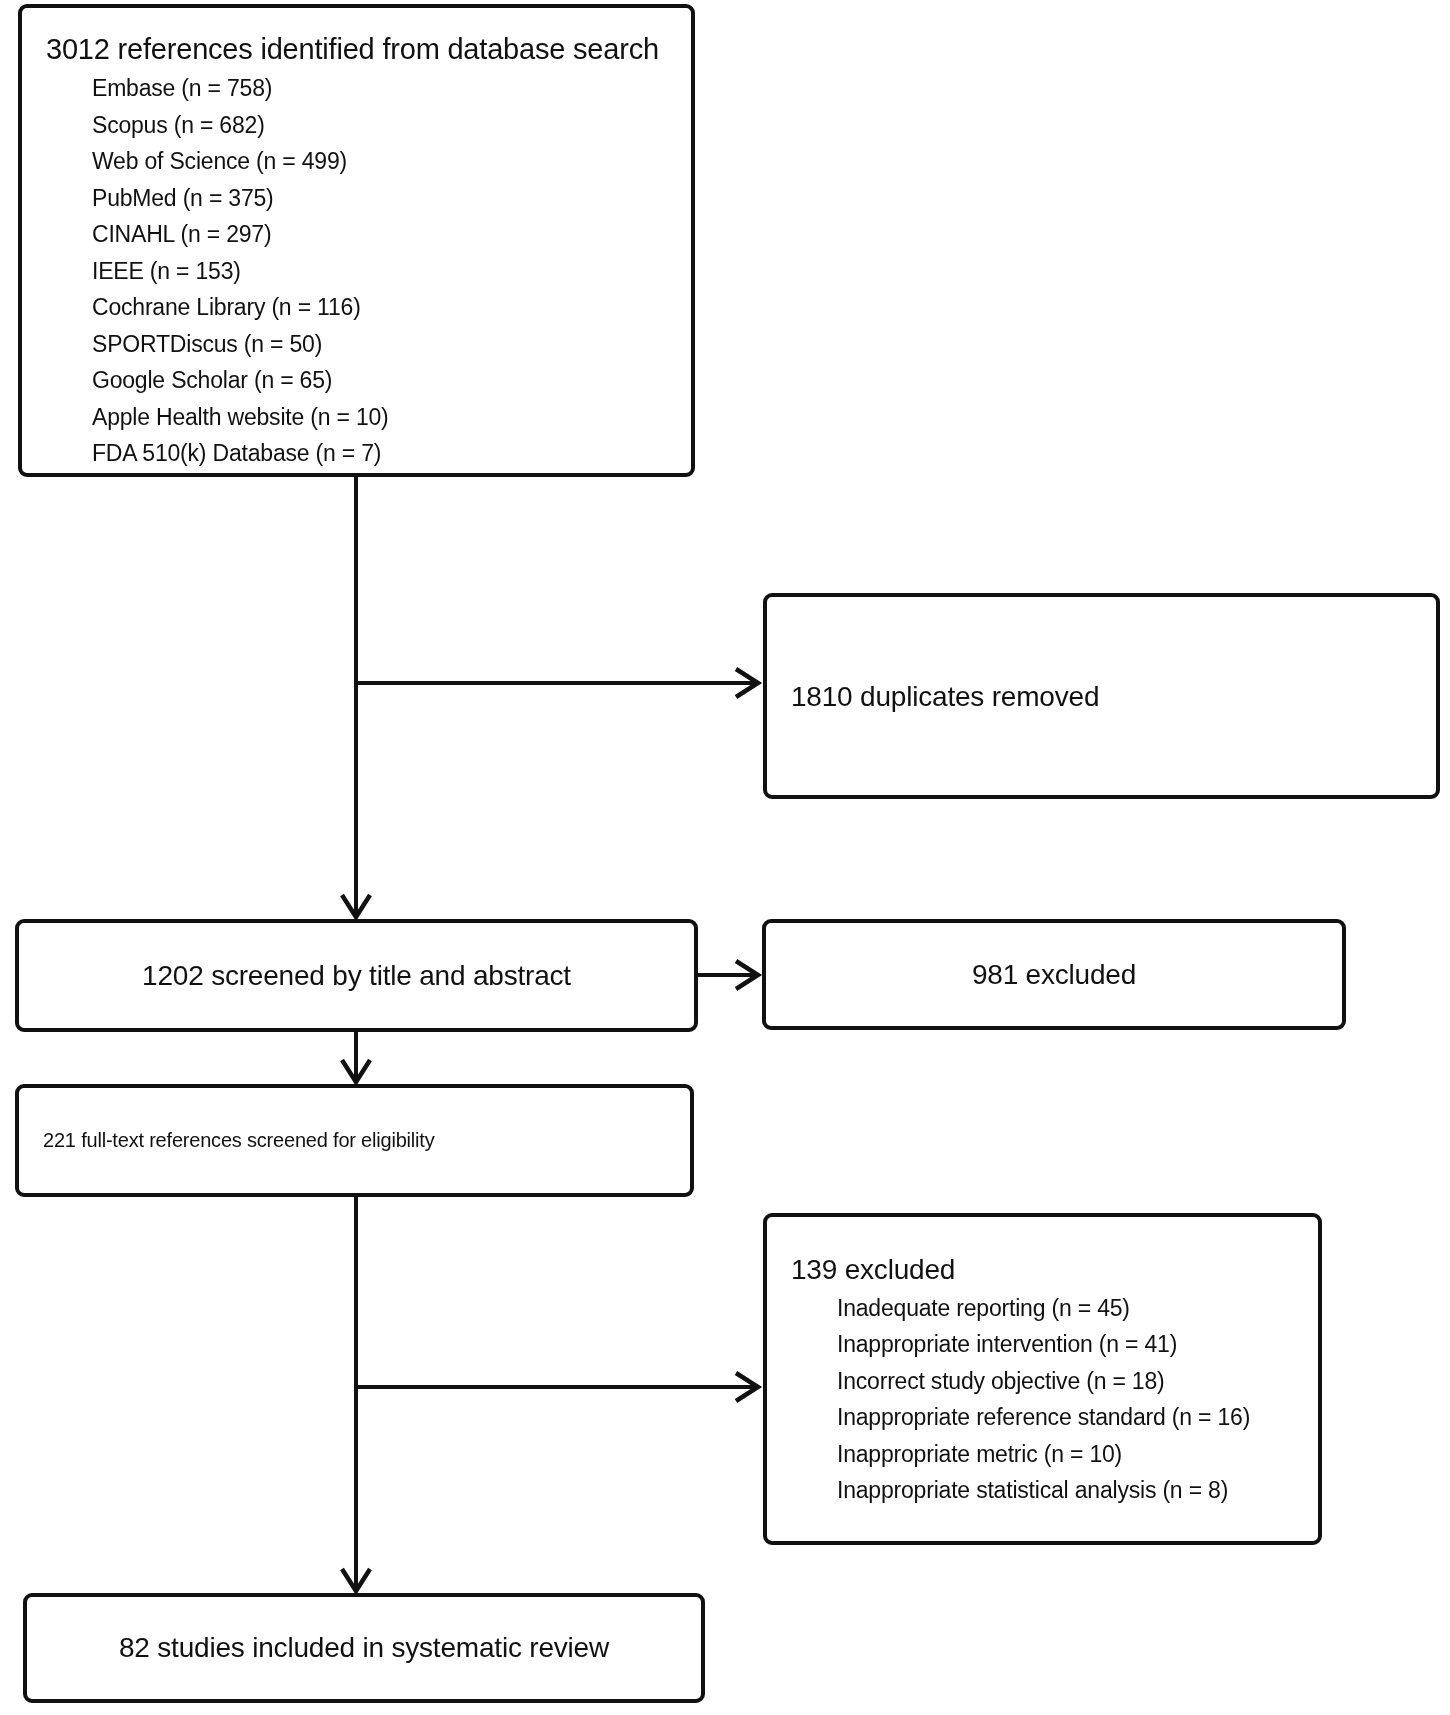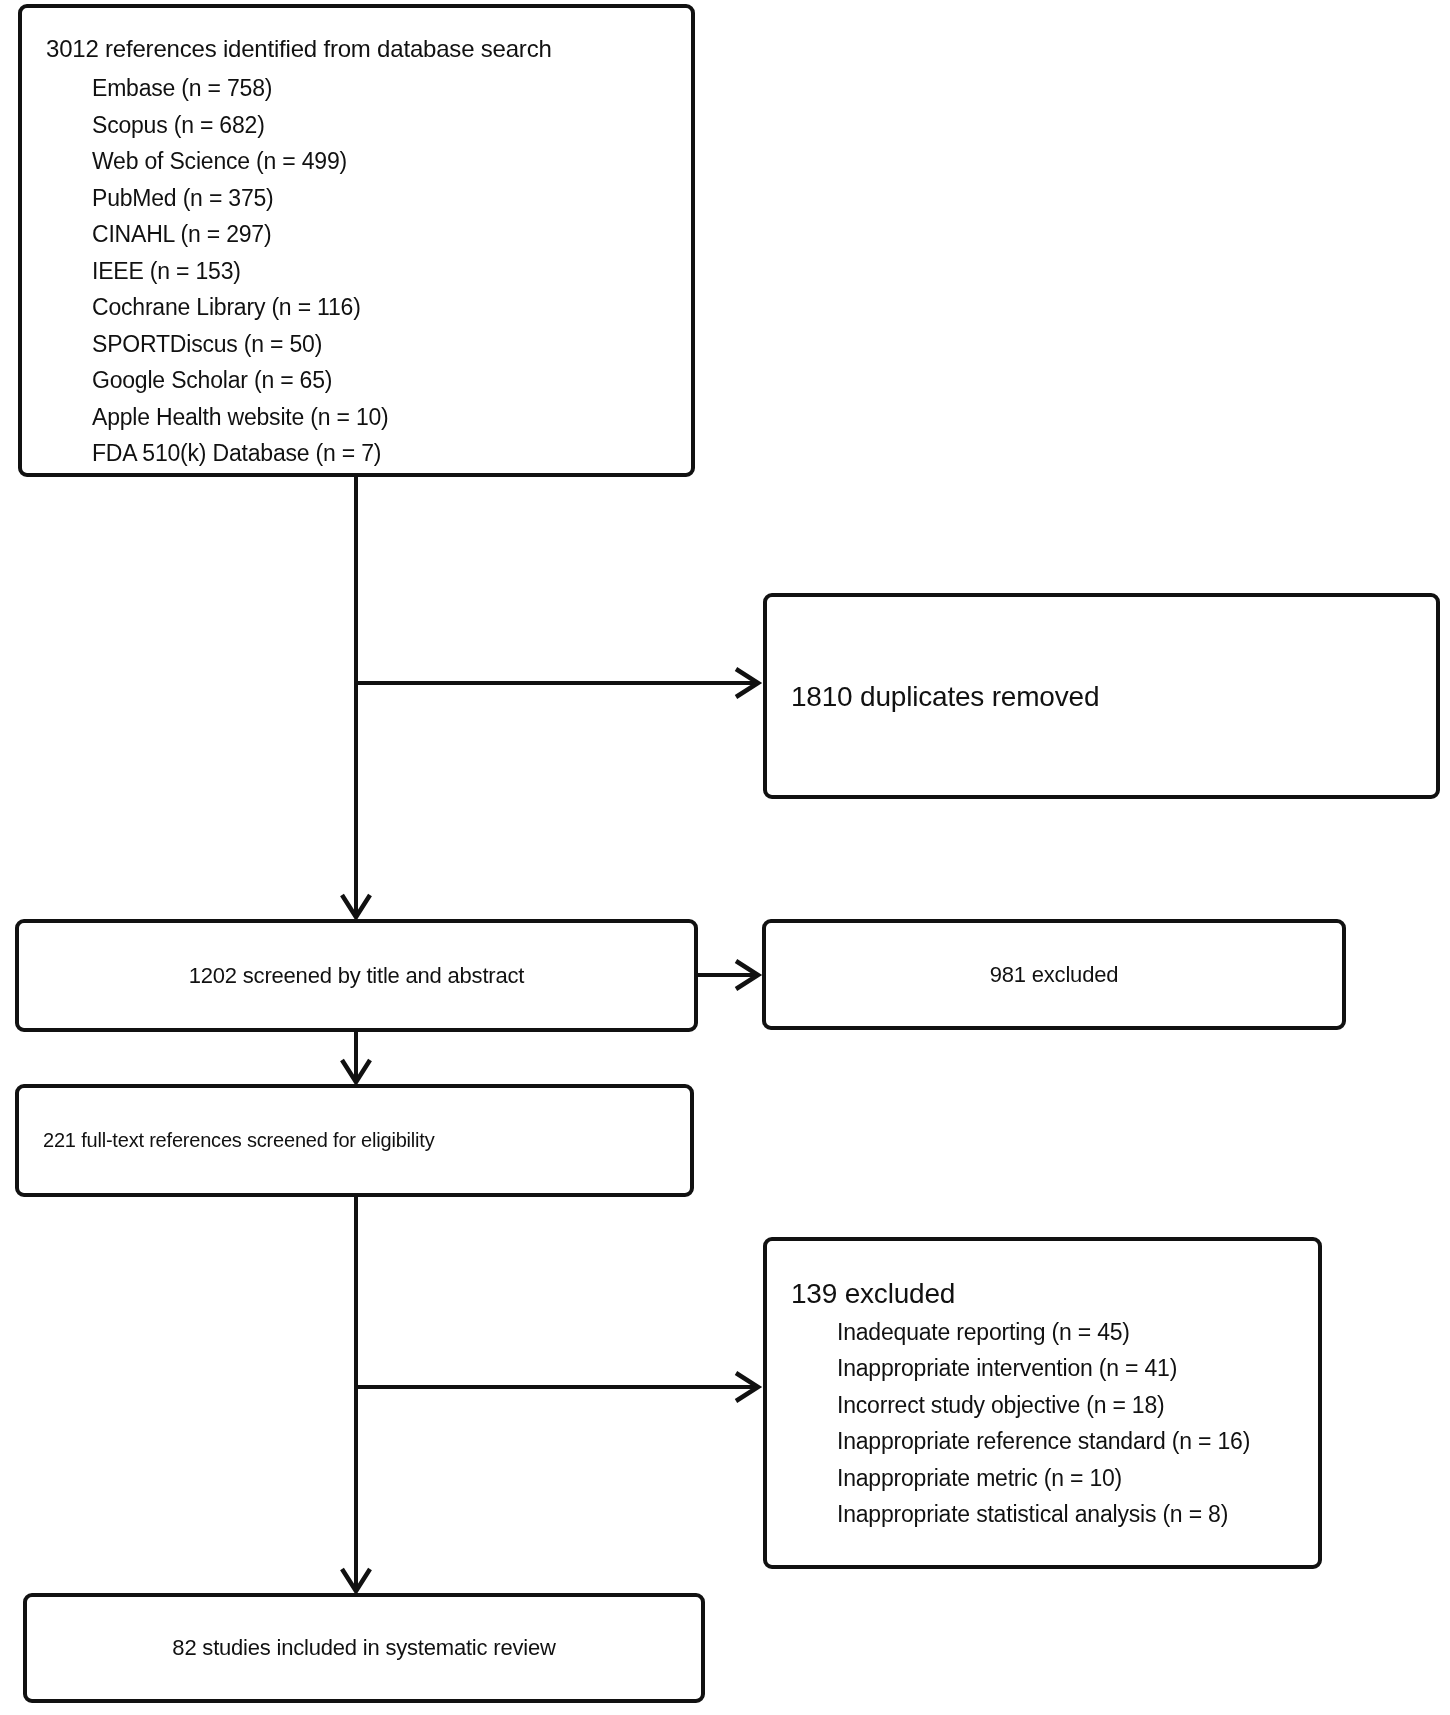--- a/index.html
+++ b/index.html
@@ -52,7 +52,7 @@
     justify-content: center;
   }
   .box-title {
-    font-size: 24px;
+    font-size: 29px;
     line-height: 42px;
     letter-spacing: -0.2px;
     padding-left: 24px;

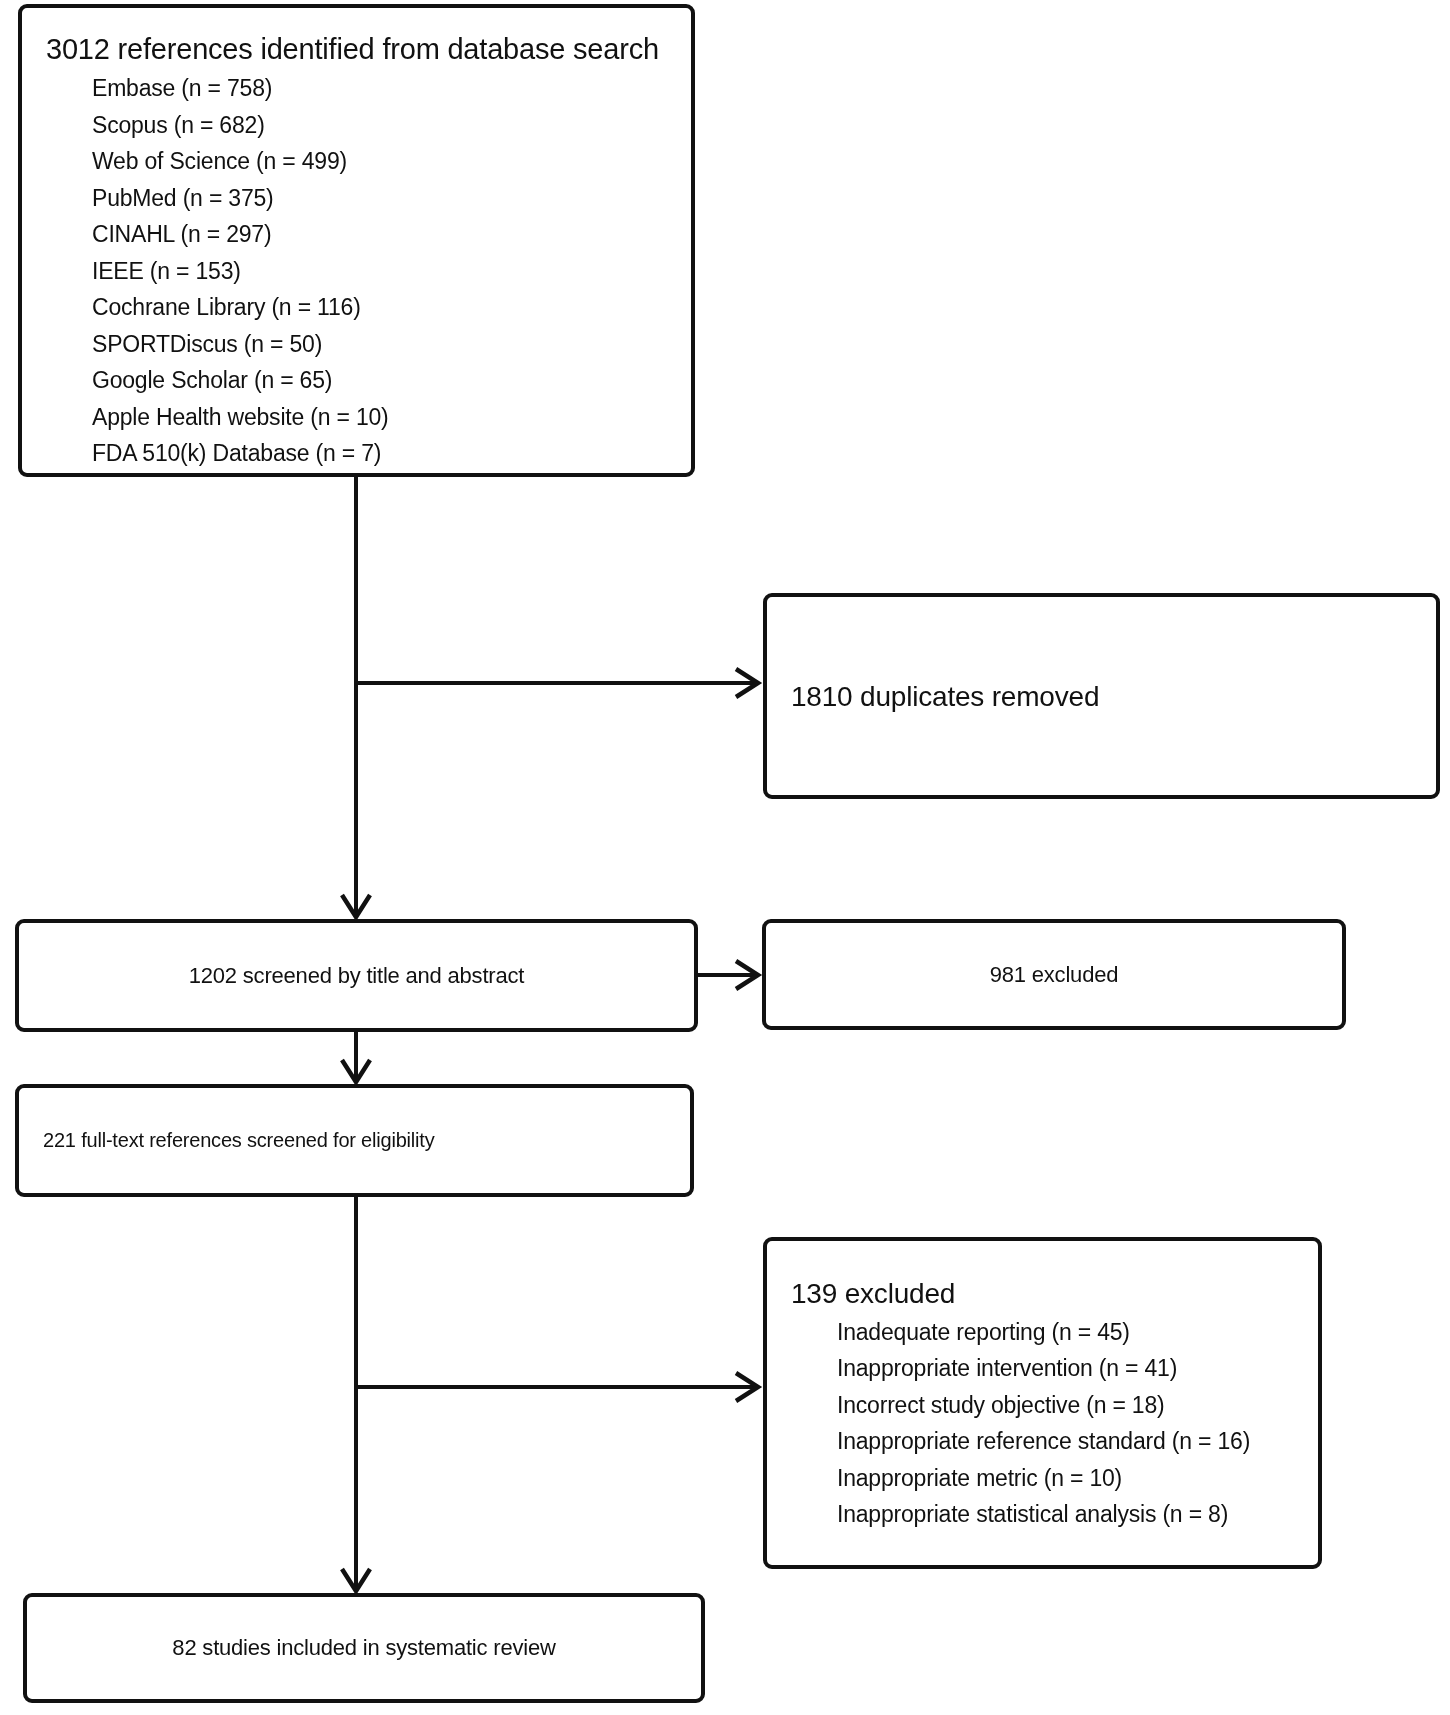--- a/index.html
+++ b/index.html
@@ -34,7 +34,7 @@
     align-items: center;
     justify-content: center;
     text-align: center;
-    font-size: 22px;
+    font-size: 28px;
     letter-spacing: -0.2px;
   }
   .box.left-label {

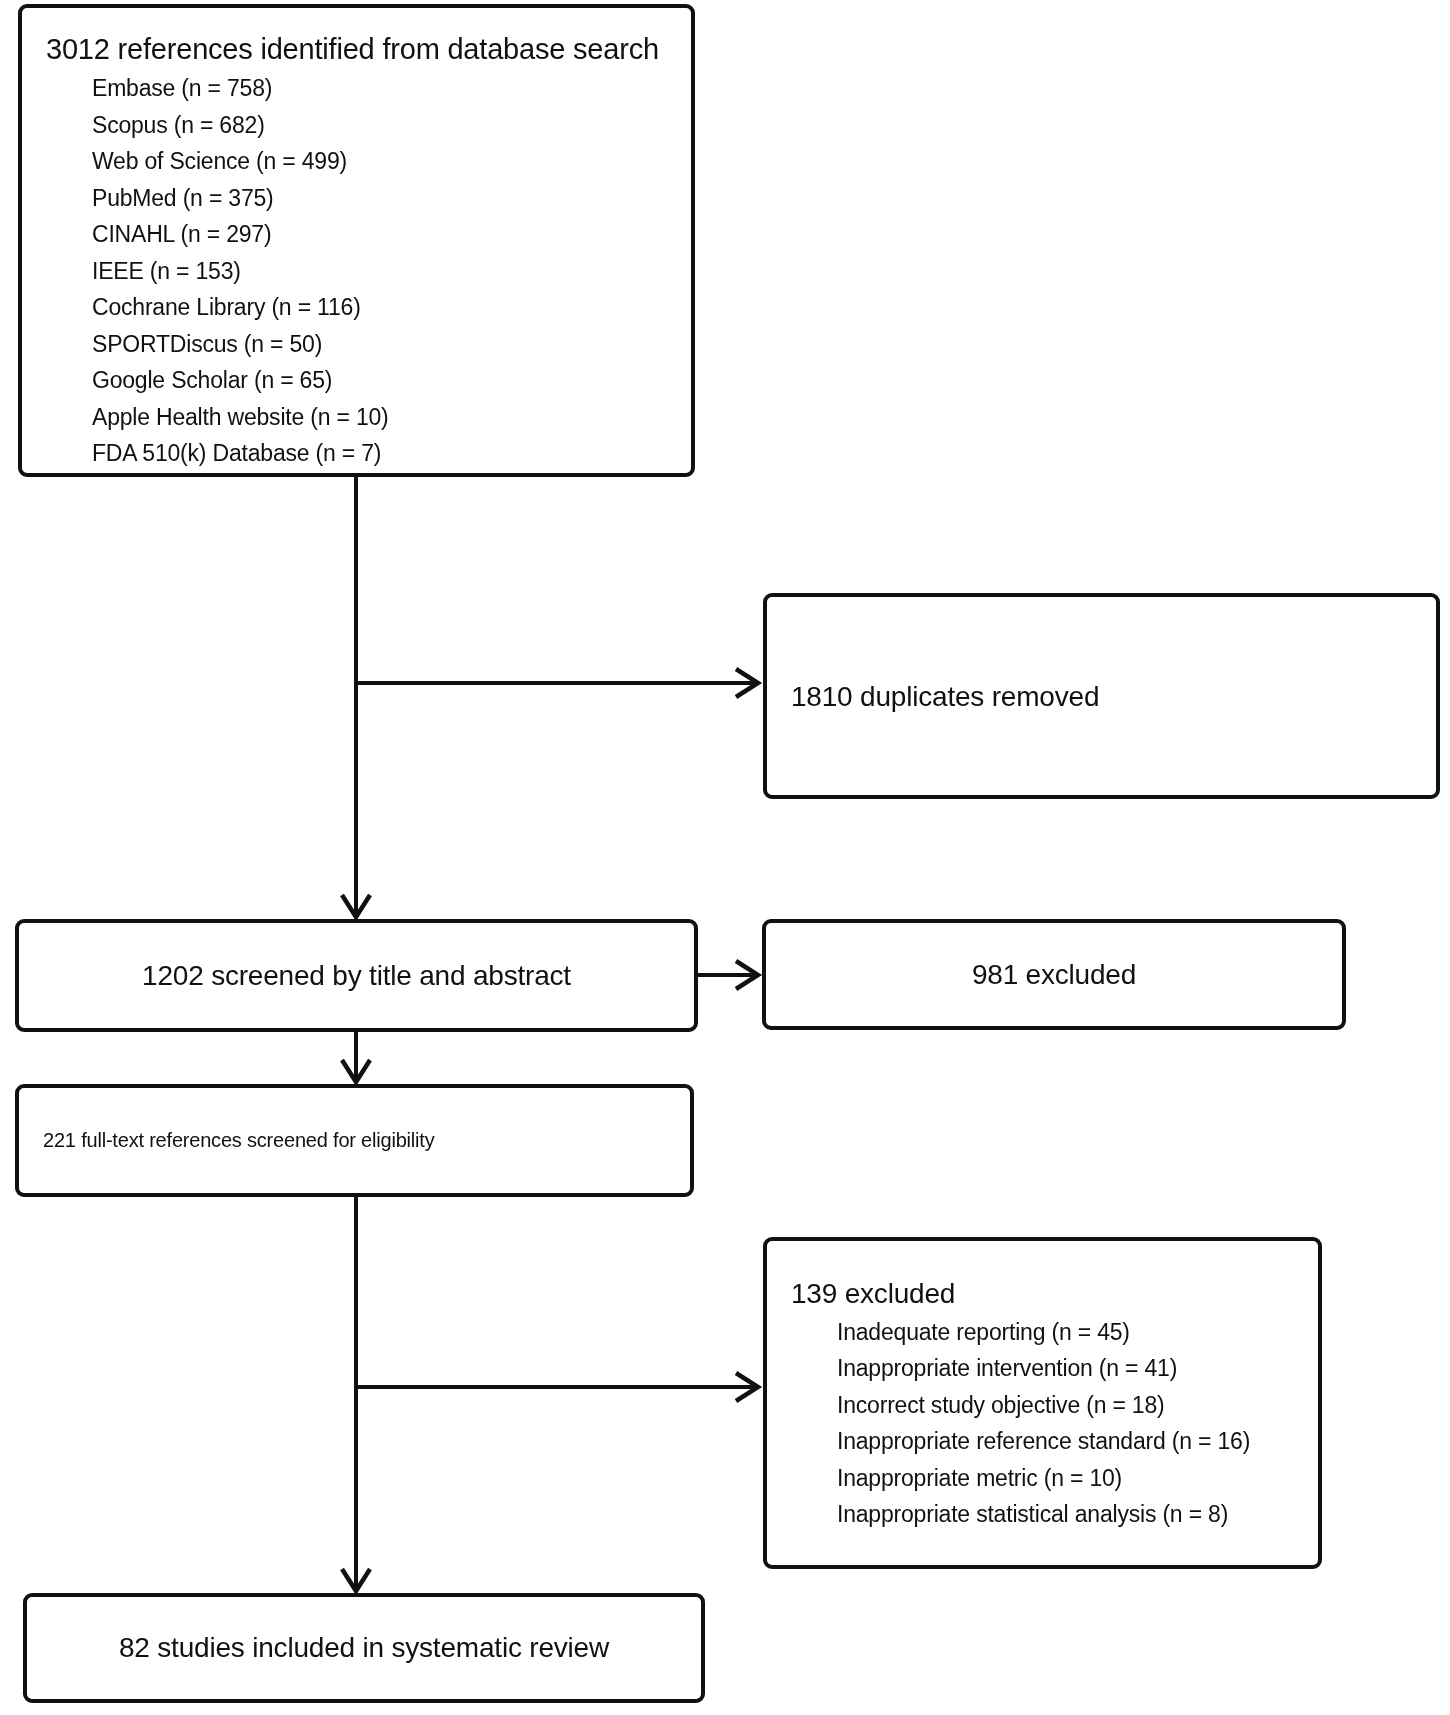--- a/index.html
+++ b/index.html
@@ -132,7 +132,7 @@
     <span>221 full-text references screened for eligibility</span>
   </div>
 
-  <div class="box list-box" id="box-excluded-fulltext" style="left:763px; top:1213px; width:559px; height:332px;margin-top:24px;">
+  <div class="box list-box" id="box-excluded-fulltext" style="left:763px; top:1213px; width:559px; height:332px;">
     <div class="box-title" style="line-height:40px; font-size:28px;">139 excluded</div>
     <div class="box-list">
       <div class="list-item">Inadequate reporting (n = 45)</div>

